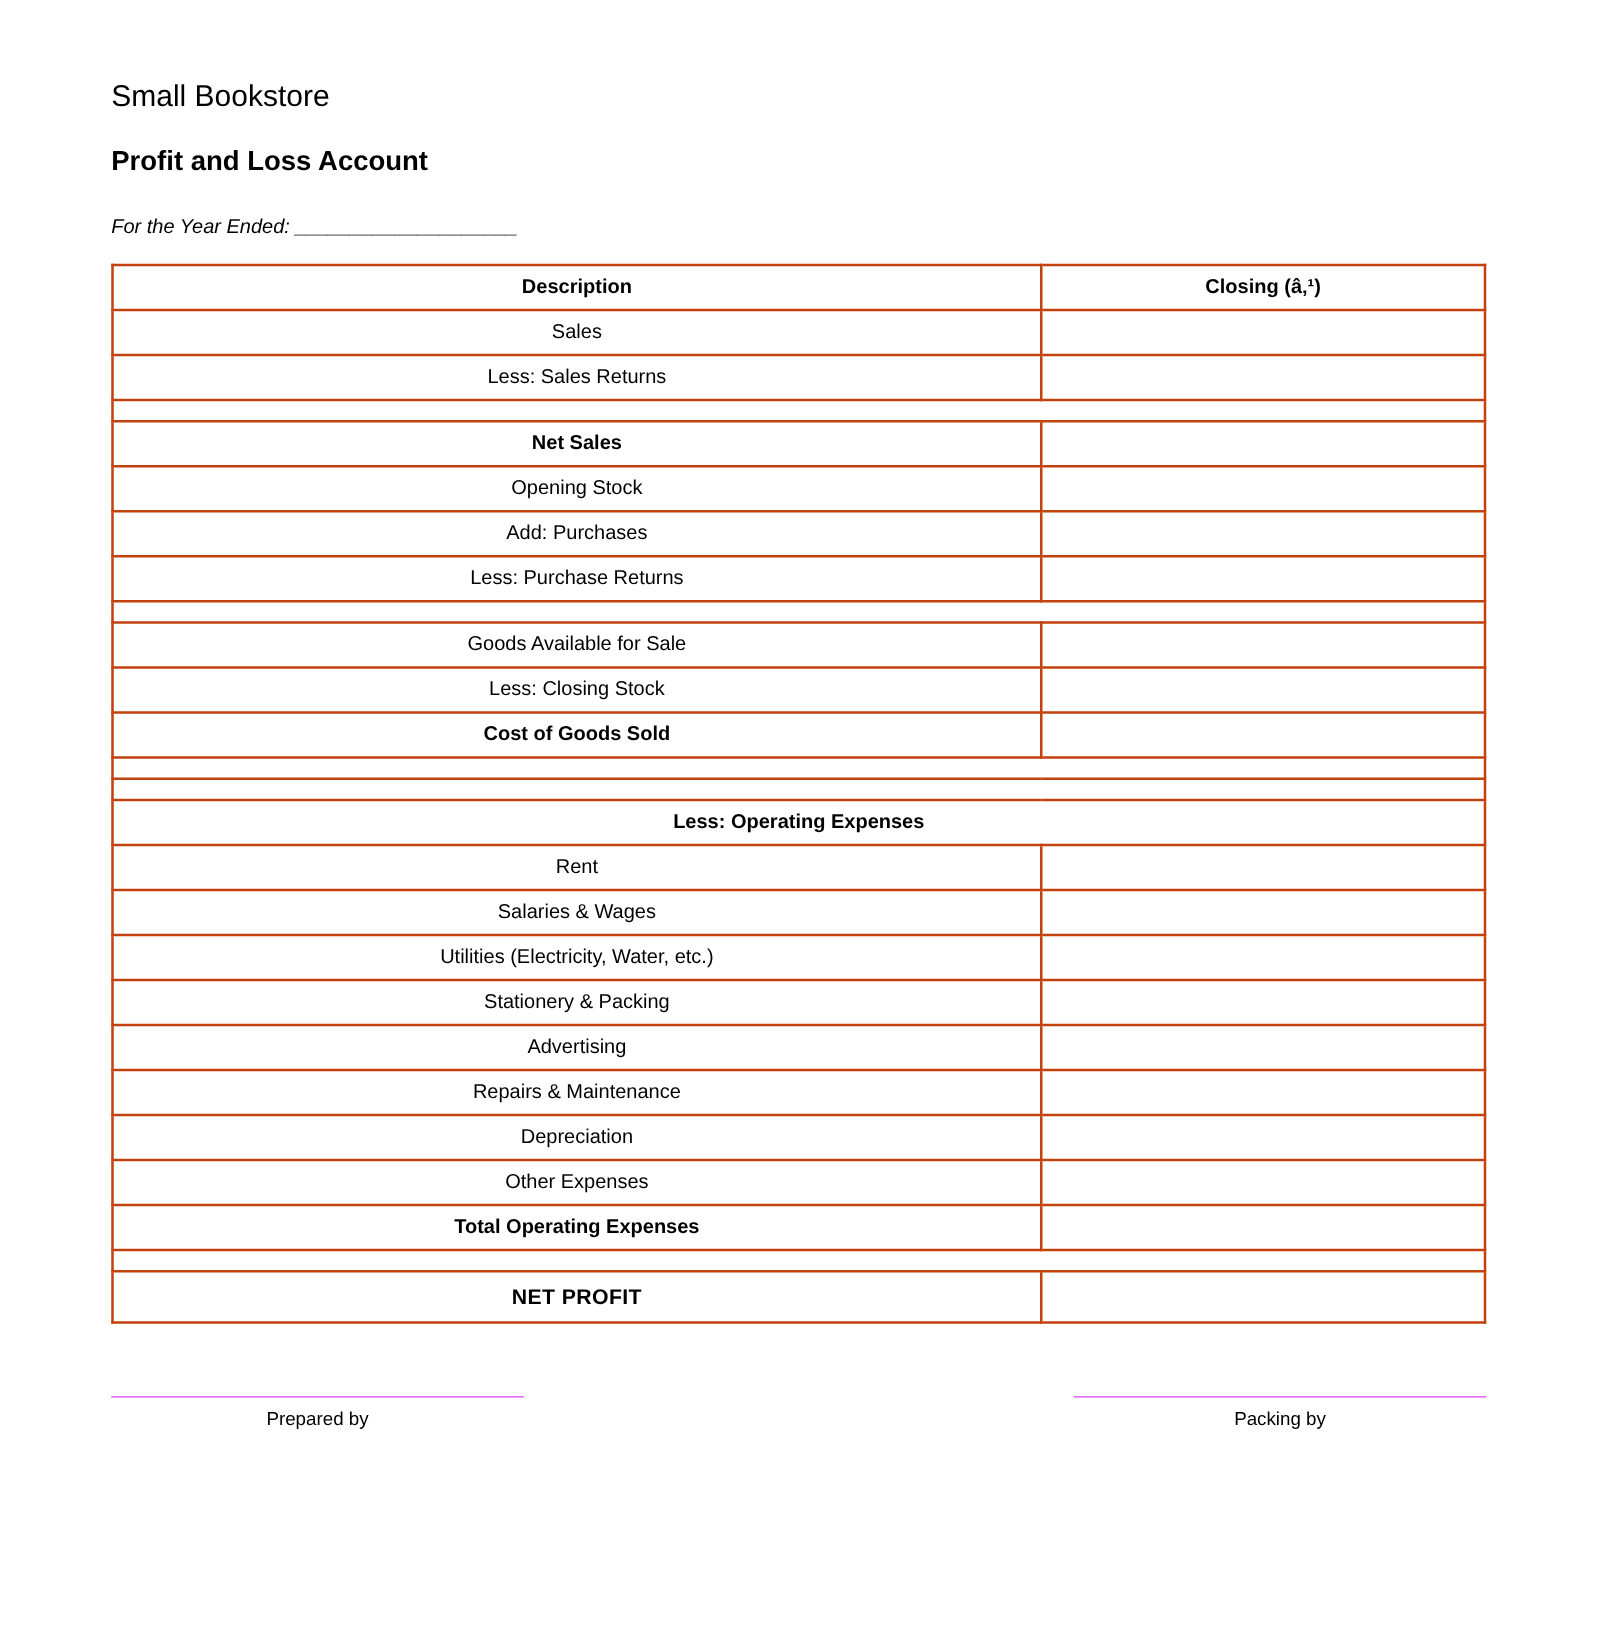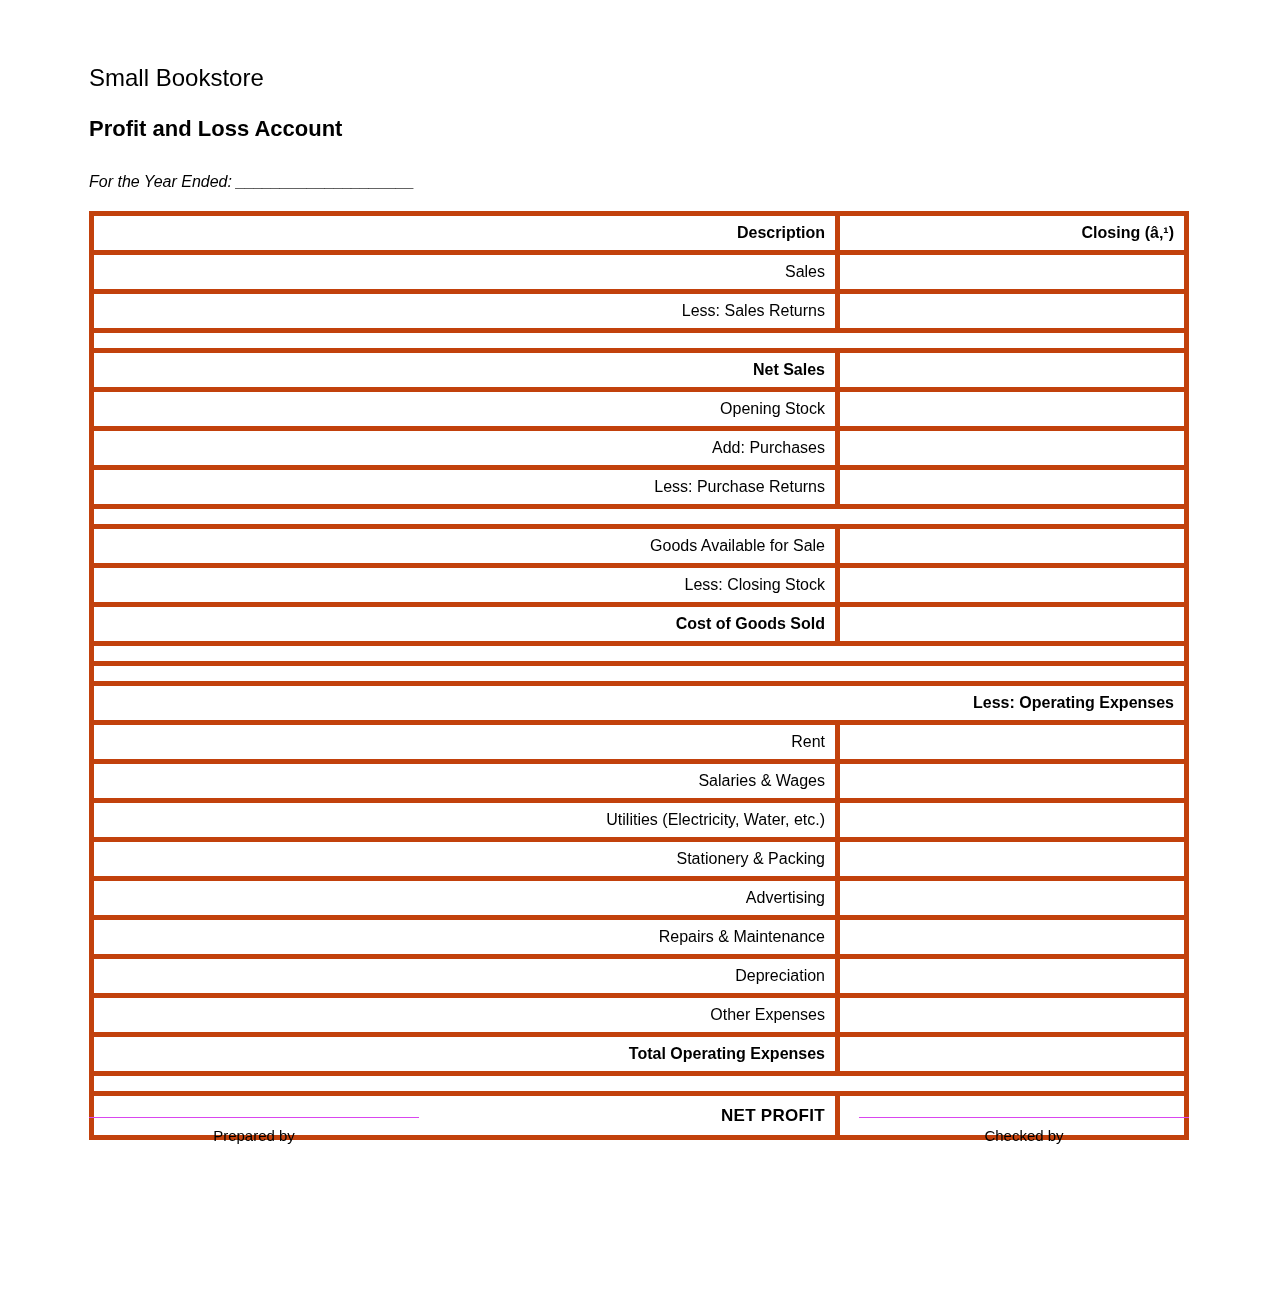--- a/index.html
+++ b/index.html
@@ -19,9 +19,9 @@
     font-size: 16px;
   }
   td, th {
-    border: 5px solid #c2410c;
+    border: 2px solid #c2410c;
     padding: 0 10px;
-    text-align: right;
+    text-align: center;
     height: 34px;
     font-weight: normal;
   }

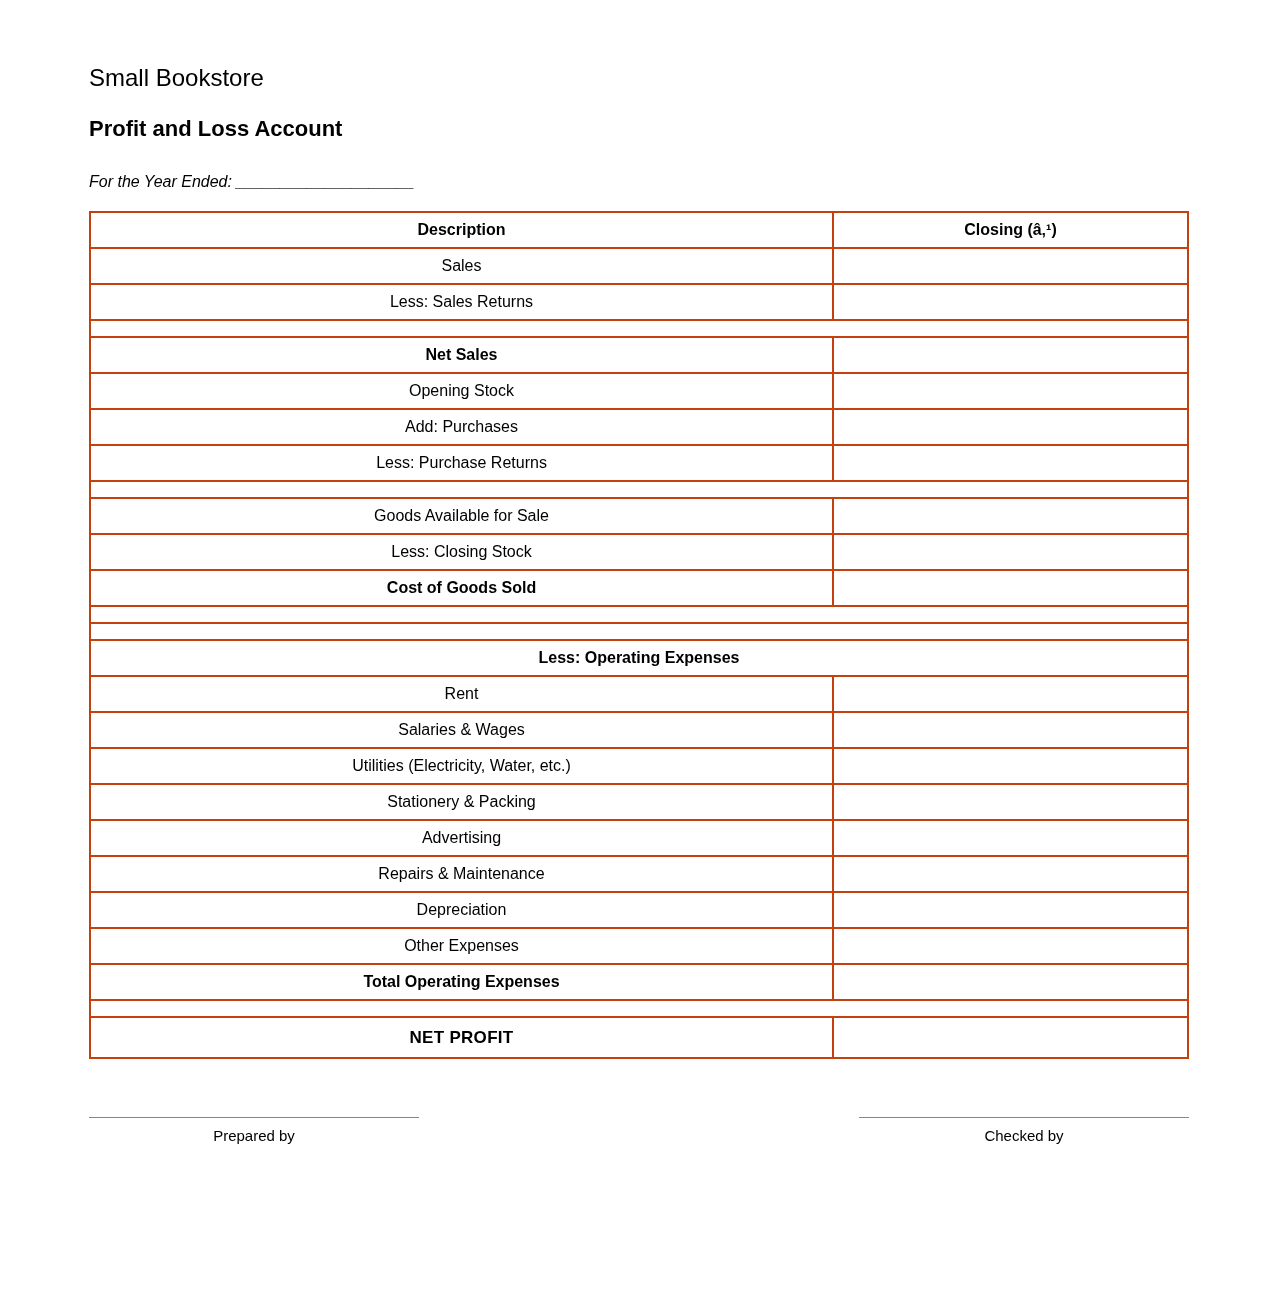--- a/index.html
+++ b/index.html
@@ -151,7 +151,7 @@
 
   <div class="signatures">
     <div class="sig">Prepared by</div>
-    <div class="sig">Checked by</div>
+    <div class="sig">Packing by</div>
   </div>
 </div>
 

